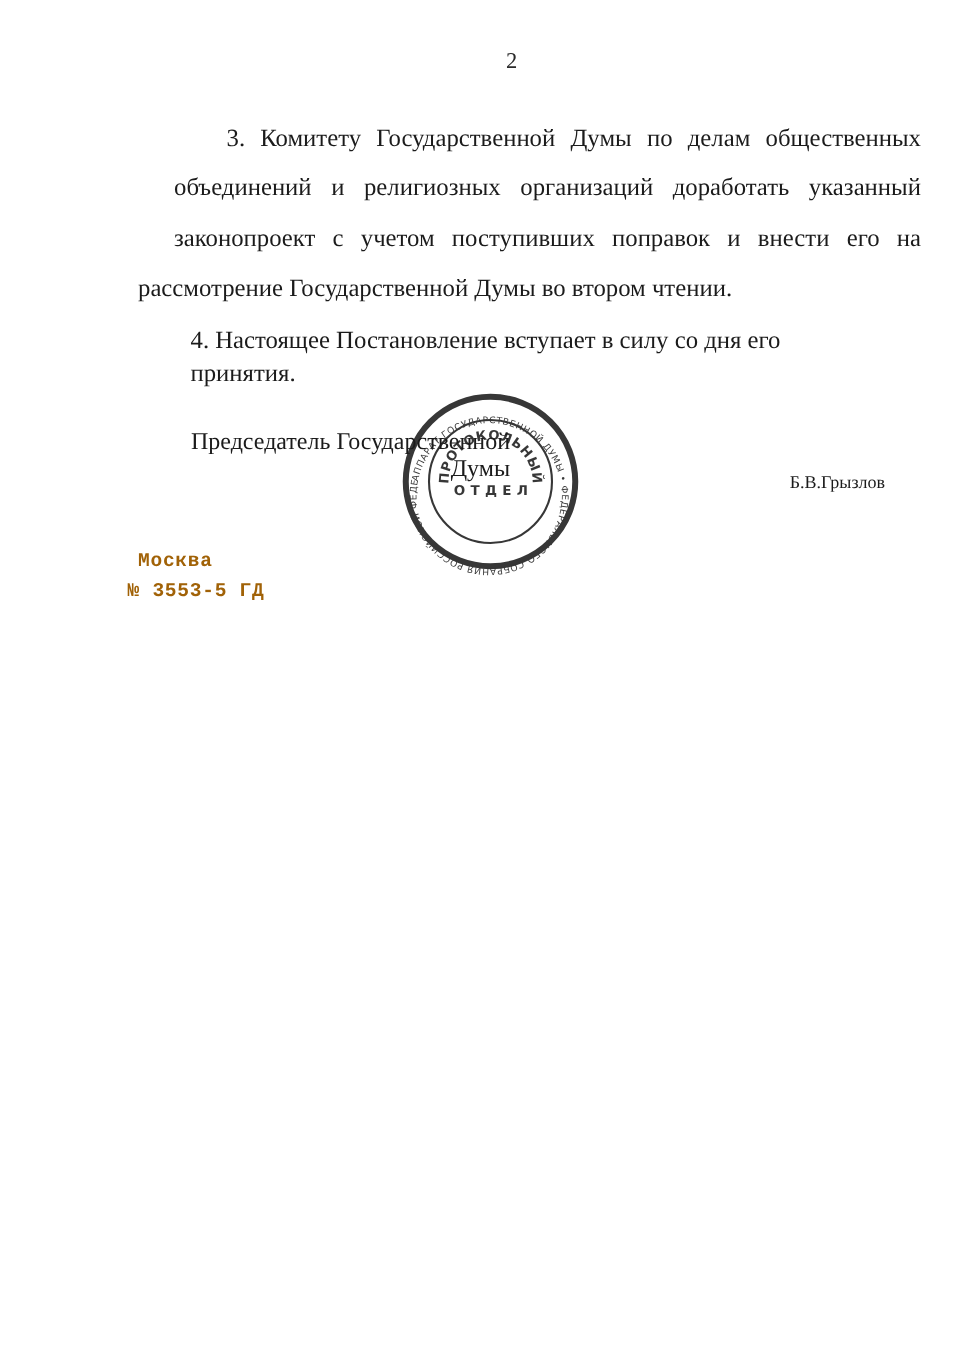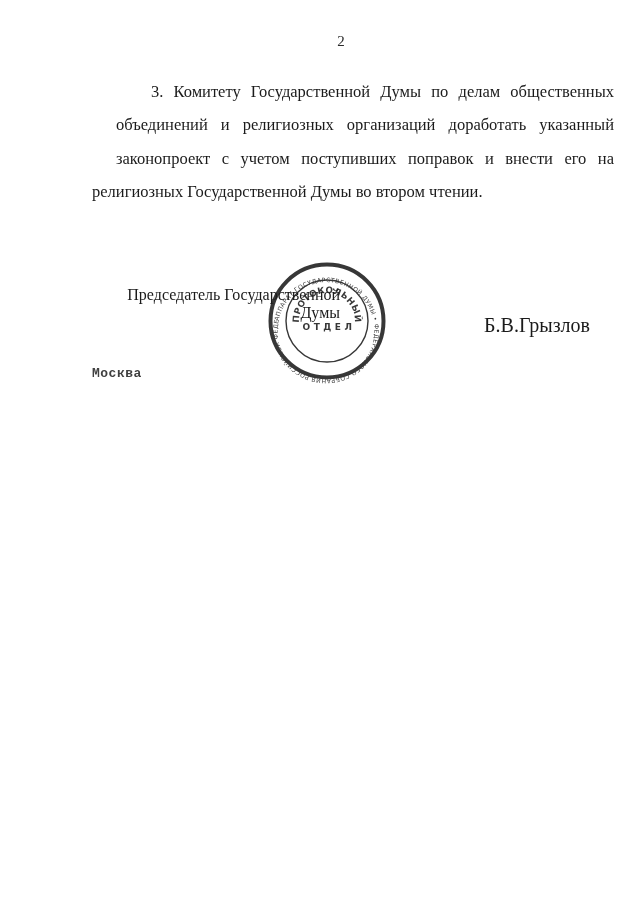--- a/index.html
+++ b/index.html
@@ -93,7 +93,7 @@
   <div class="body-line jline indent" style="top:81px;">3. Комитету Государственной Думы по делам общественных</div>
   <div class="body-line jline" style="top:114px;font-family:Liberation Serif, serif;">объединений и религиозных организаций доработать указанный</div>
   <div class="body-line jline" style="top:148px;font-family:Liberation Serif, serif;">законопроект с учетом поступивших поправок и внести его на</div>
-  <div class="body-line" style="top:181px;">религиозных Государственной Думы во втором чтении.</div>
+  <div class="body-line" style="top:181px;">рассмотрение Государственной Думы во втором чтении.</div>
 
 
   <div class="sig-block">

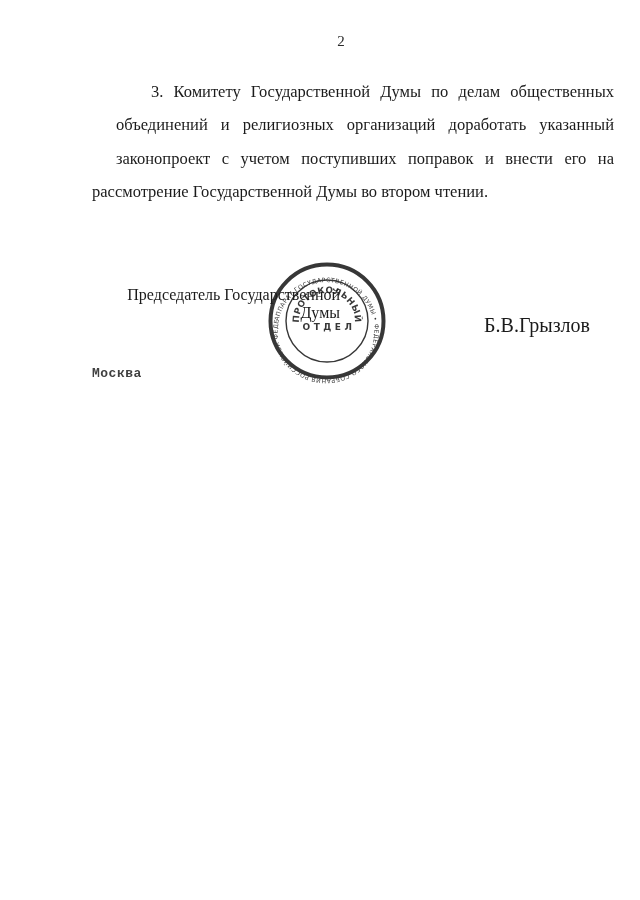--- a/index.html
+++ b/index.html
@@ -95,6 +95,7 @@
   <div class="body-line jline" style="top:148px;font-family:Liberation Serif, serif;">законопроект с учетом поступивших поправок и внести его на</div>
   <div class="body-line" style="top:181px;">рассмотрение Государственной Думы во втором чтении.</div>
 
+  <div class="body-line indent" style="top:216px;">4. Настоящее Постановление вступает в силу со дня его принятия.</div>
 
   <div class="sig-block">
     <div>Председатель Государственной Думы</div>

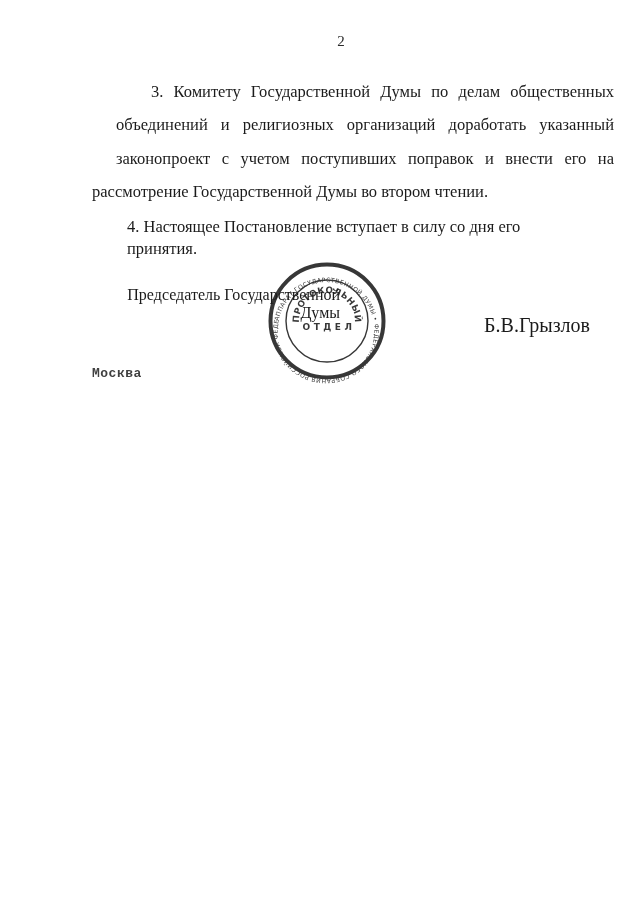--- a/index.html
+++ b/index.html
@@ -57,7 +57,7 @@
     position: absolute;
     right: 50px;
     top: 314px;
-    font-size: 20px;
+    font-size: 12px;
     color: #1b1b1b;
   }
   .footer-block {

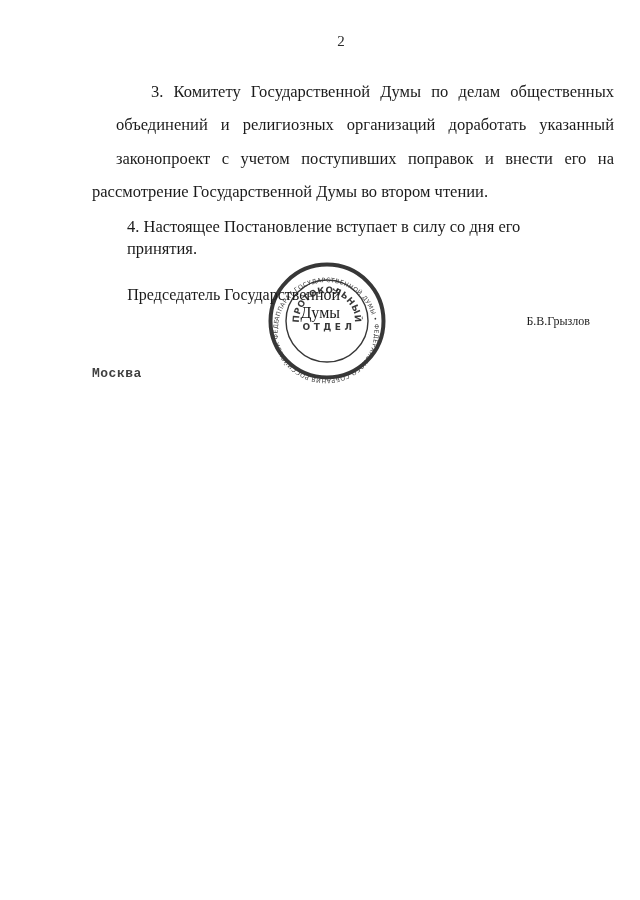--- a/index.html
+++ b/index.html
@@ -69,7 +69,7 @@
     font-size: 13px;
     line-height: 20px;
     letter-spacing: 0.5px;
-    color: #404040;
+    color: #a16207;
   }
   .footer-block .pad {
     padding-left: 7px;

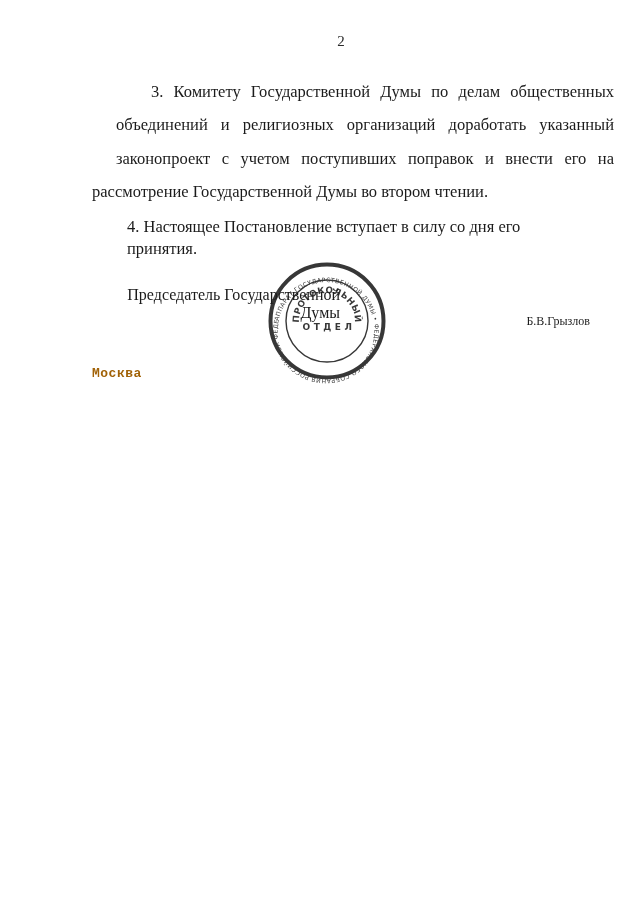--- a/index.html
+++ b/index.html
@@ -123,6 +123,7 @@
 
   <div class="footer-block">
     <div class="pad">Москва</div>
+    <div>№ 3553-5 ГД</div>
   </div>
 
 </div>

